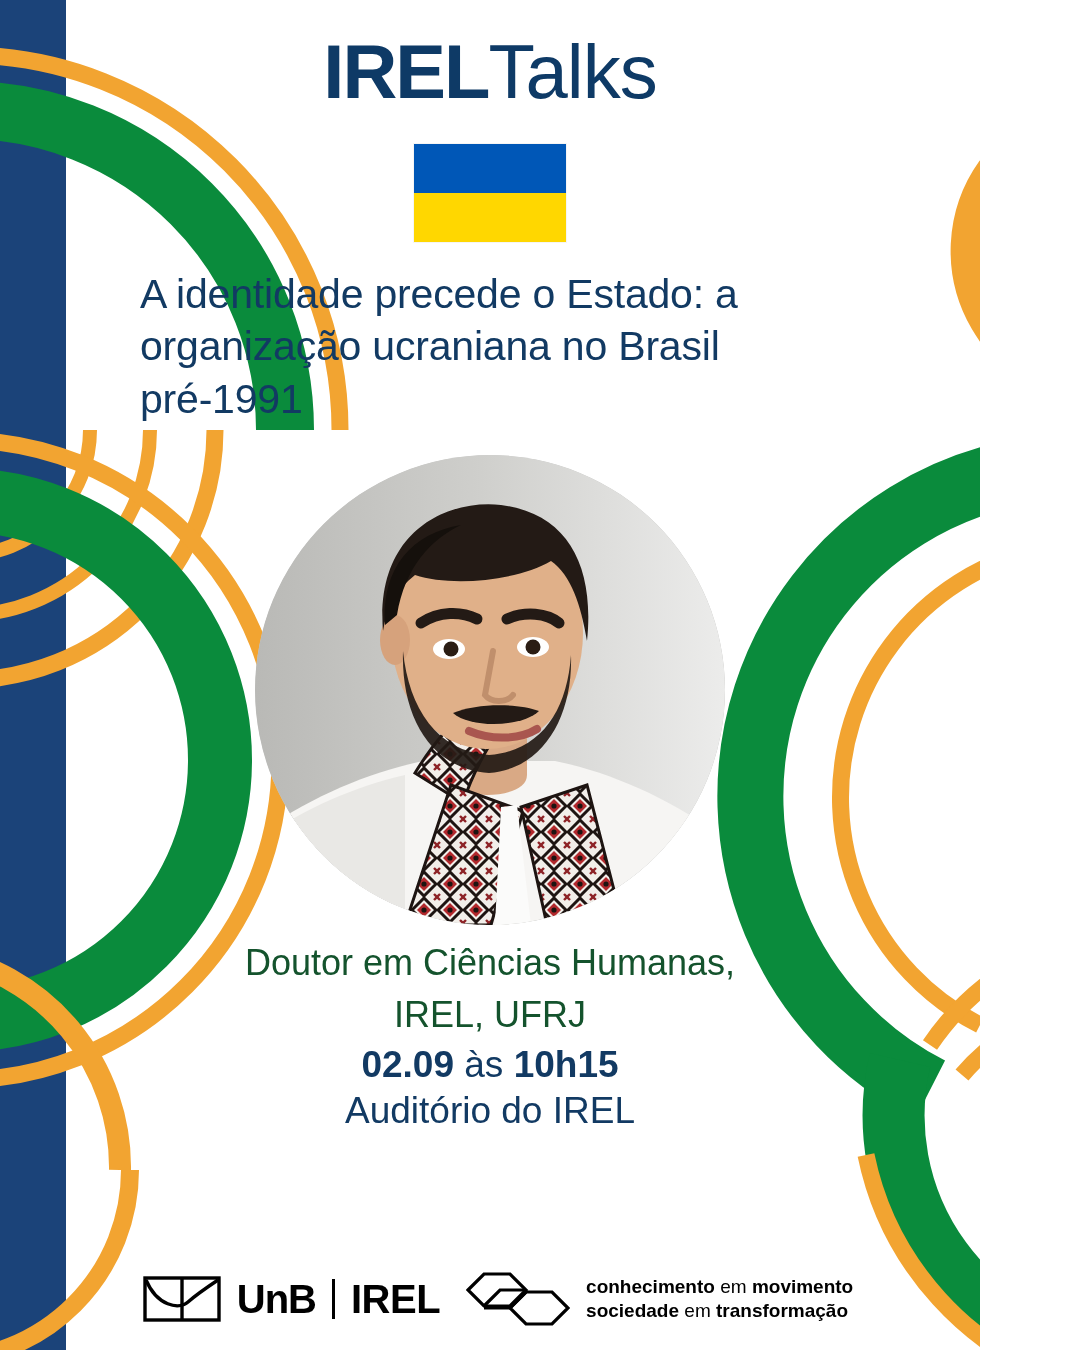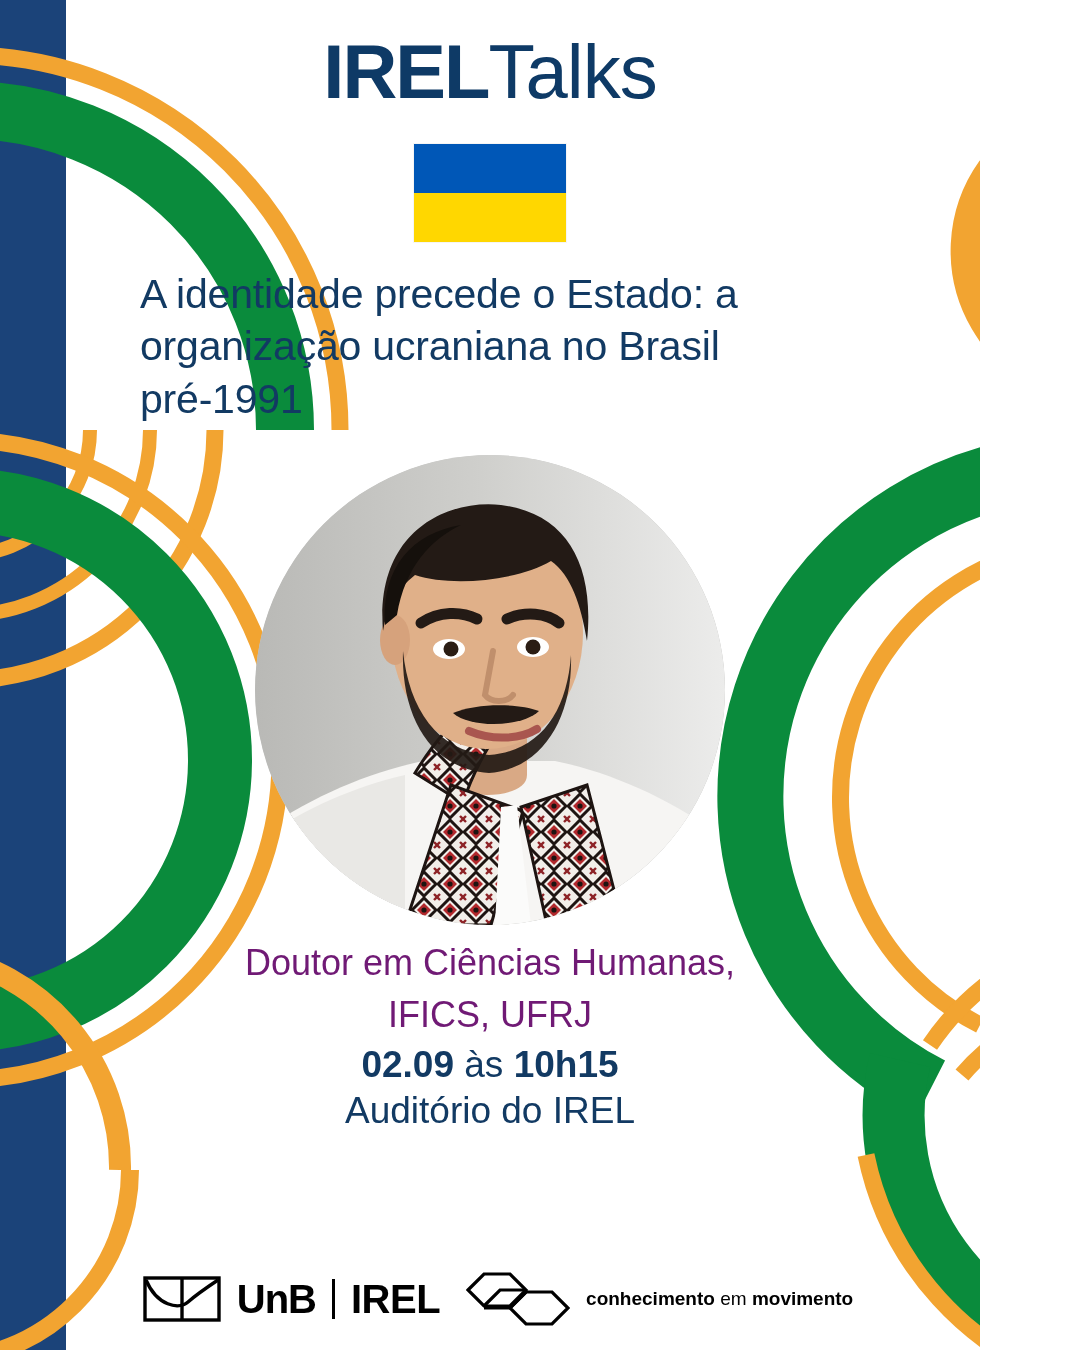--- a/index.html
+++ b/index.html
@@ -96,7 +96,7 @@
     font-size:36px;
     font-weight:300;
     line-height:1.42;
-    color:#701a75;
+    color:#14532d;
   }
   .event-when {
     margin-top:4px;

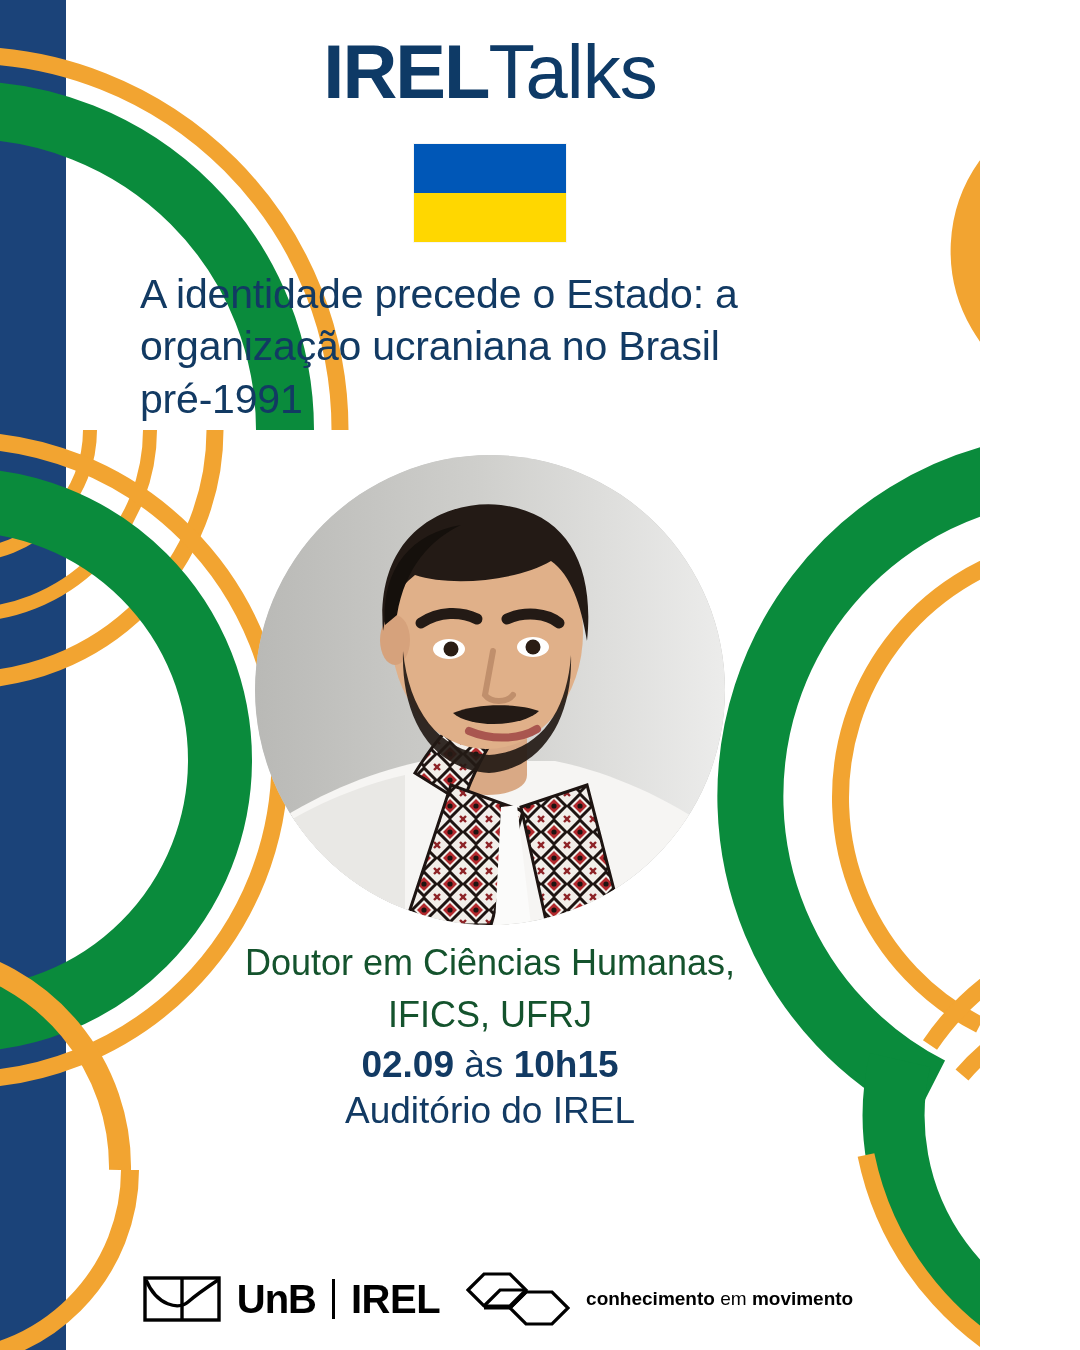--- a/index.html
+++ b/index.html
@@ -277,7 +277,7 @@
 
     <div class="speaker-role">
       <div>Doutor em Ciências Humanas,</div>
-      <div>IFICS, UFRJ</div>
+      <div>IREL, UFRJ</div>
     </div>
 
     <div class="event-when"><b>02.09</b> <span>às</span> <b>10h15</b></div>

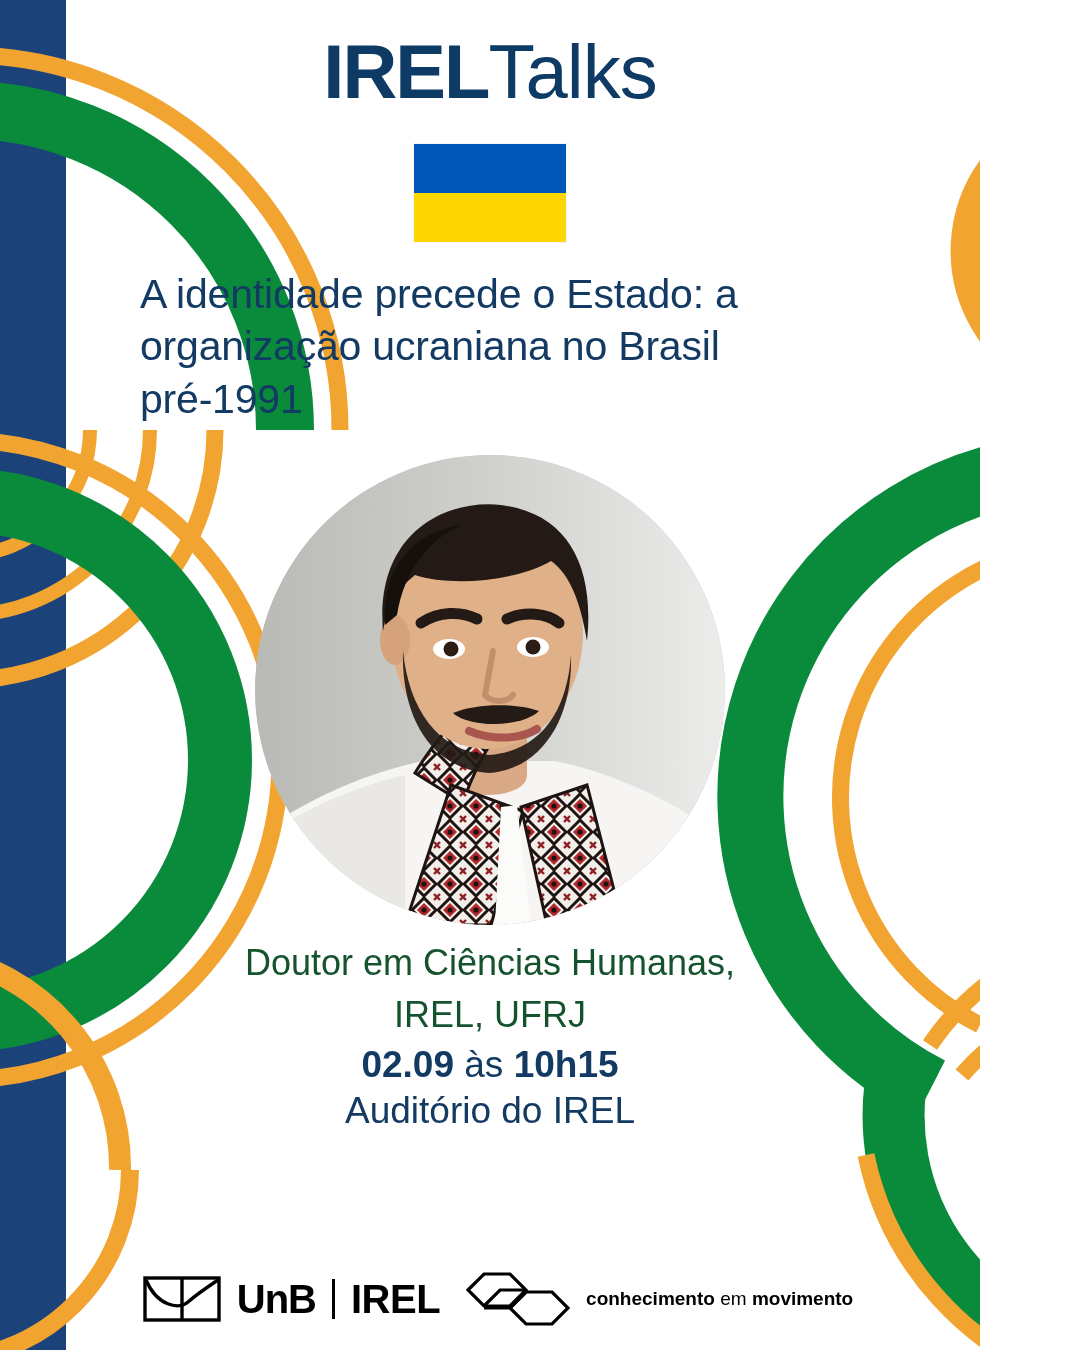--- a/index.html
+++ b/index.html
@@ -309,6 +309,7 @@
       </svg>
       <div class="tagline">
         <div><b>conhecimento</b> <span>em</span> <b>movimento</b></div>
+        <div><b>sociedade</b> <span>em</span> <b>transformação</b></div>
       </div>
     </div>
   </div>

